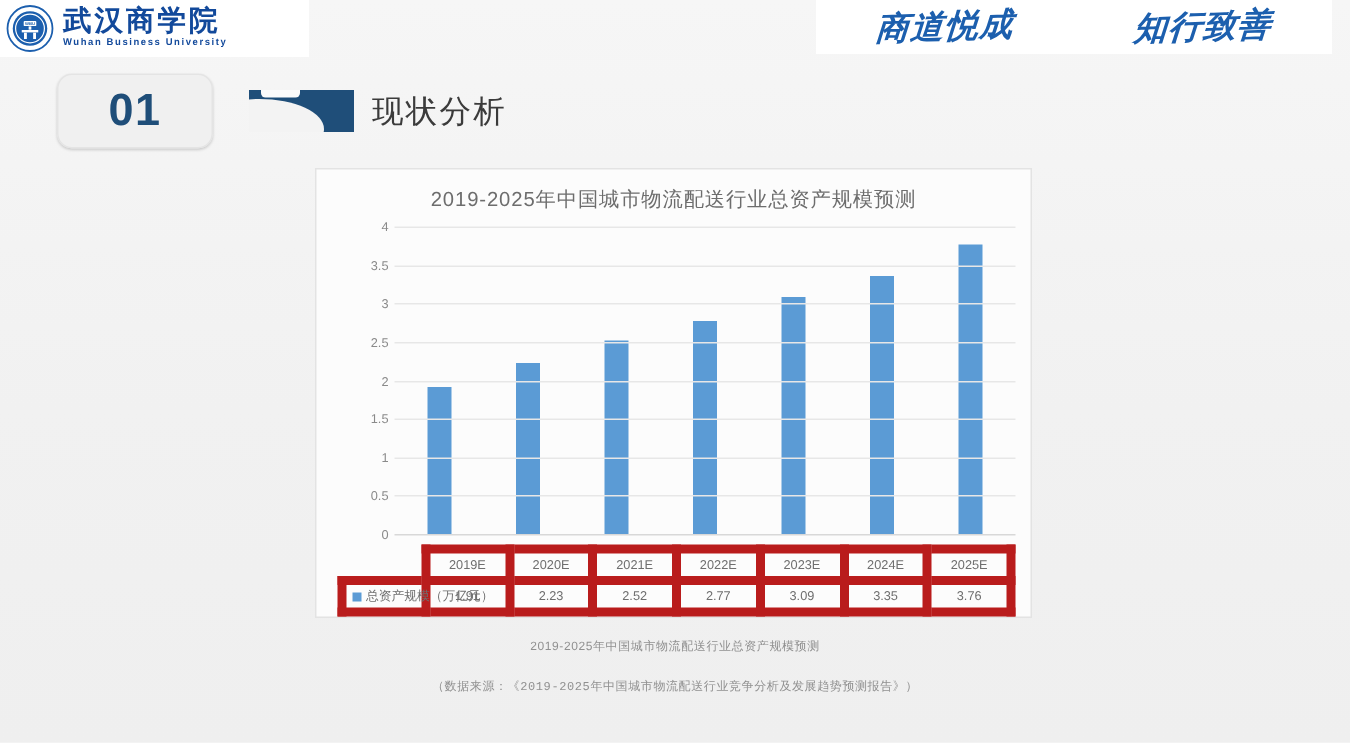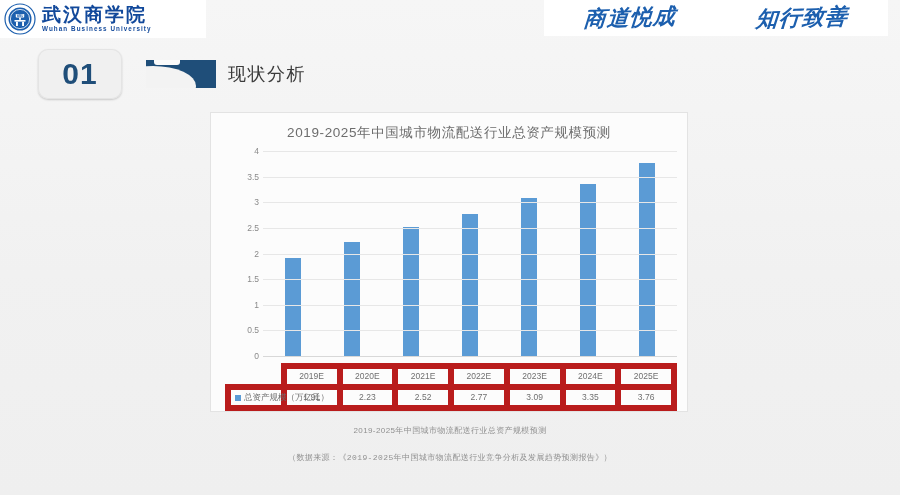--- a/index.html
+++ b/index.html
@@ -93,7 +93,7 @@
     align-items: center;
   }
   .num-badge {
-    width: 84px; height: 50px;
+    width: 104px; height: 50px;
     border-radius: 10px;
     background: #f0f0f0;
     box-shadow: 0 1px 2px rgba(0,0,0,0.18), inset 0 0 0 1px #e4e4e4;

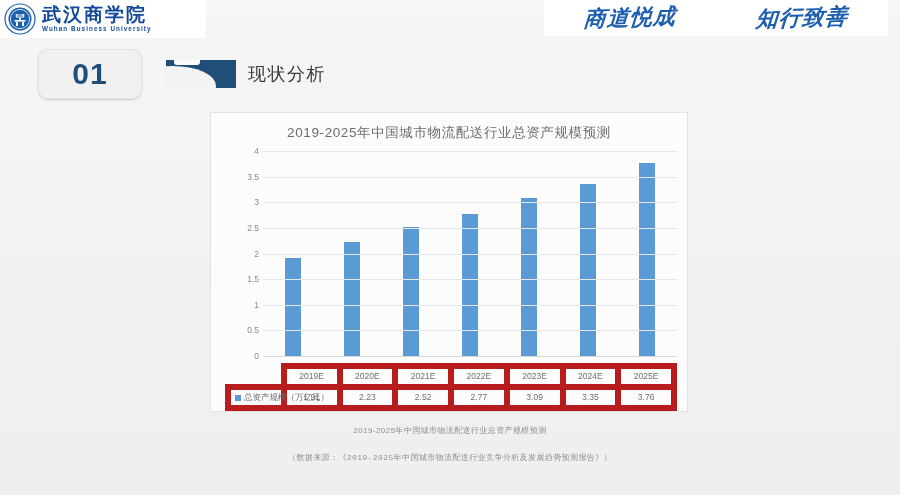--- a/index.html
+++ b/index.html
@@ -139,7 +139,7 @@
   }
   .heading-sub {
     margin-left: 12px;
-    font-size: 18px;
+    font-size: 21px;
     color: #3b3b3b;
     letter-spacing: 1.5px;
     white-space: nowrap;

